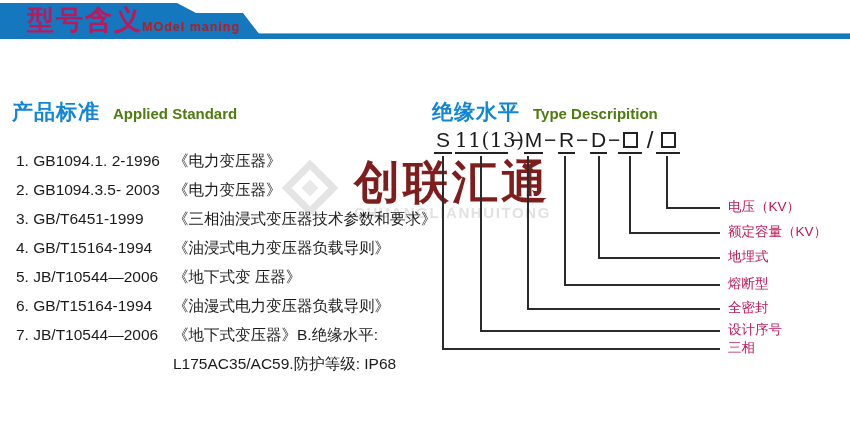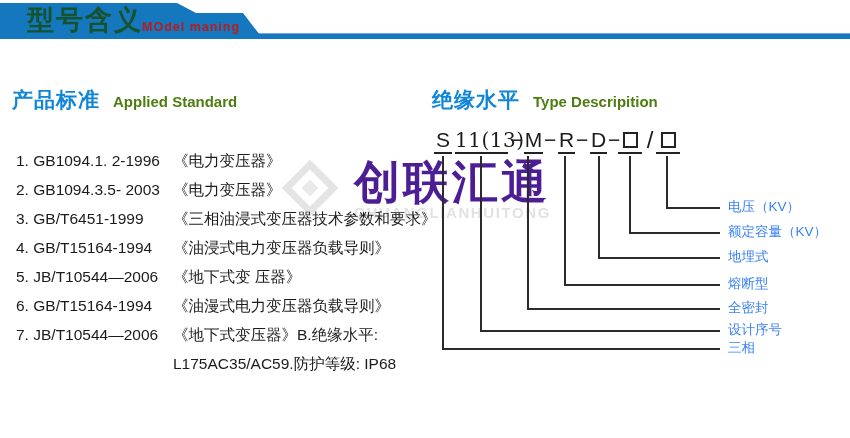--- a/index.html
+++ b/index.html
@@ -23,7 +23,7 @@
     clip-path: polygon(0 0, 177px 0, 196px 10px, 243px 10px, 263px 36px, 0 36px);
   }
   .hdr-title {
-    left: 27px; top: 4px; color: #14532d; font-size: 27px;
+    left: 27px; top: 4px; color: #be185d; font-size: 27px;
     font-weight: 700; letter-spacing: 2px; line-height: 33px;
   }
   .hdr-sub {

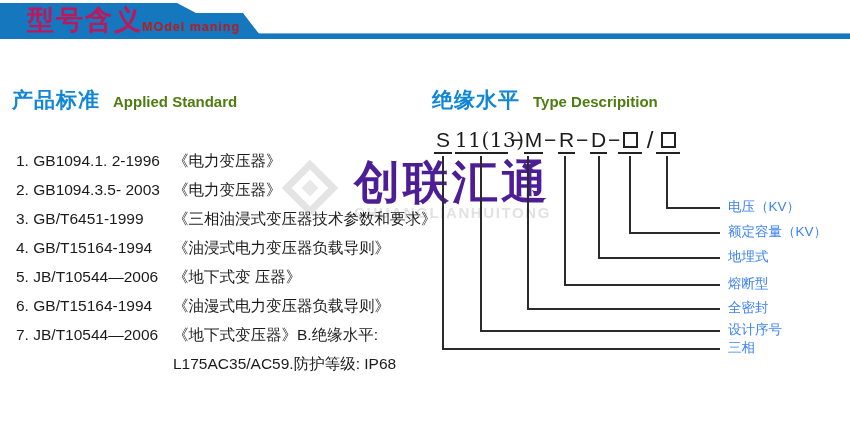--- a/index.html
+++ b/index.html
@@ -47,7 +47,7 @@
 
   
   .sec-head { display: flex; align-items: baseline; }
-  .sec-head-cn { font-size: 21px; font-weight: 700; color: #1186d6; letter-spacing: 1px; }
+  .sec-head-cn { font-size: 21px; font-weight: 700; color: #1186d6; letter-spacing: 1px; margin-top: 12px; }
   .sec-head-en { font-size: 15px; font-weight: 600; color: #4d7c0f; margin-left: 13px; }
   .head-left  { left: 12px;  top: 86px; }
   .head-right { left: 432px; top: 86px; }

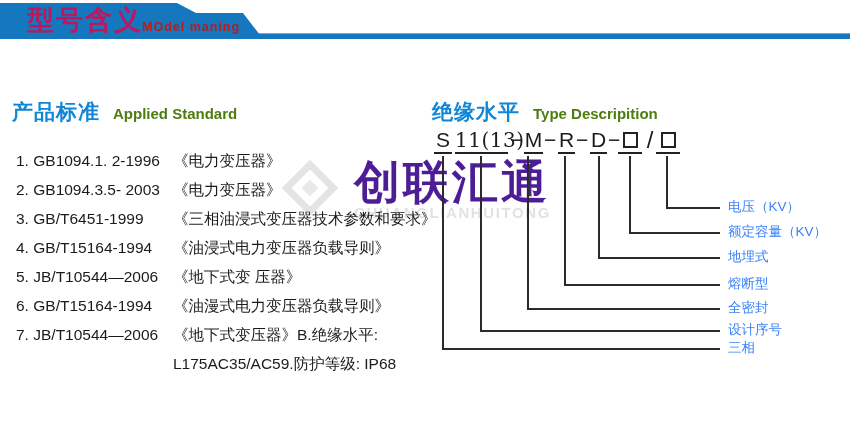--- a/index.html
+++ b/index.html
@@ -42,7 +42,7 @@
     position: absolute; left: 24px; top: 26px; width: 12px; height: 12px;
     background: #e9e9e9; transform: rotate(45deg);
   }
-  .wm-cn { font-size: 46px; font-weight: 700; color: #4c1d95; letter-spacing: 3px; line-height: 52px; white-space: nowrap; }
+  .wm-cn { font-size: 46px; font-weight: 700; color: #7f1d1d; letter-spacing: 3px; line-height: 52px; white-space: nowrap; }
   .wm-en { font-size: 15px; font-weight: 700; color: #e2e2e2; letter-spacing: 1.6px; margin-top: -4px; white-space: nowrap; }
 
   

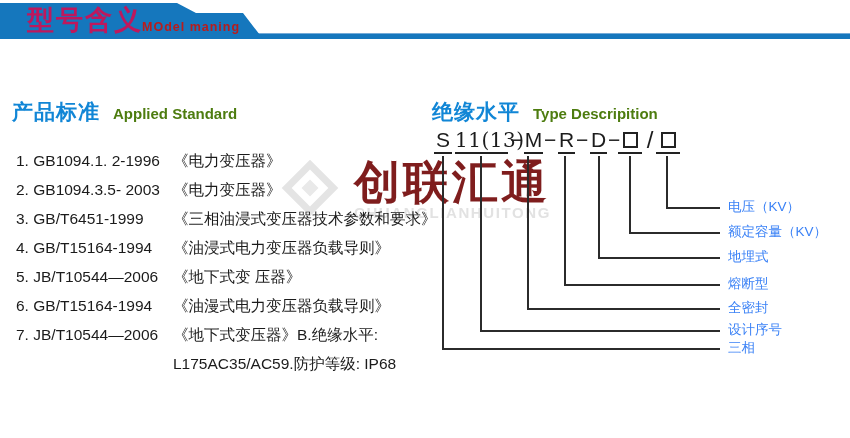--- a/index.html
+++ b/index.html
@@ -73,7 +73,7 @@
   .hline { position: absolute; height: 2px; background: #2b2b2b; }
   .diag-label {
     position: absolute; left: 298px; height: 18px; line-height: 18px;
-    font-size: 13.5px; font-weight: 500; color: #3b82f6; white-space: nowrap;
+    font-size: 13.5px; font-weight: 500; color: #be185d; white-space: nowrap;
   }
 </style>
 </head>

